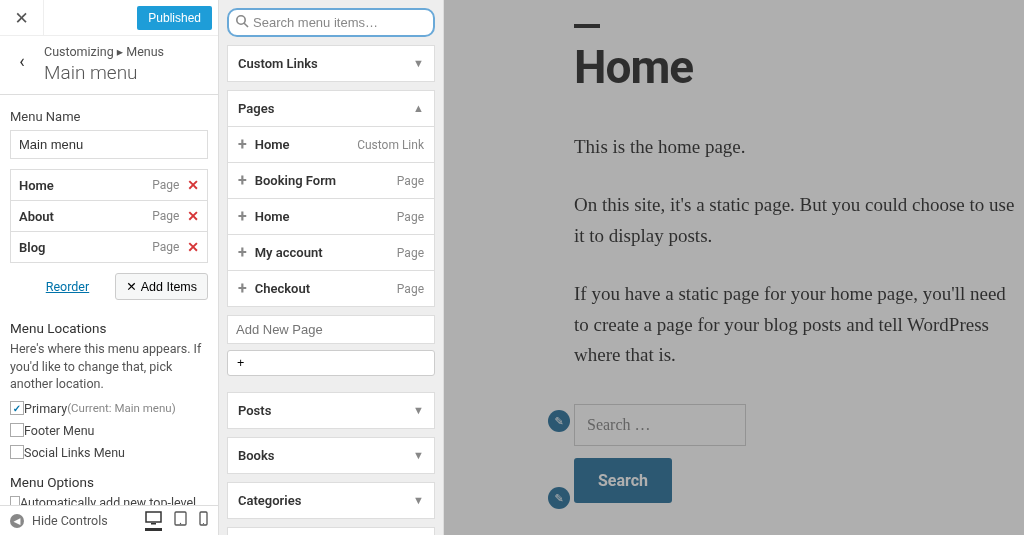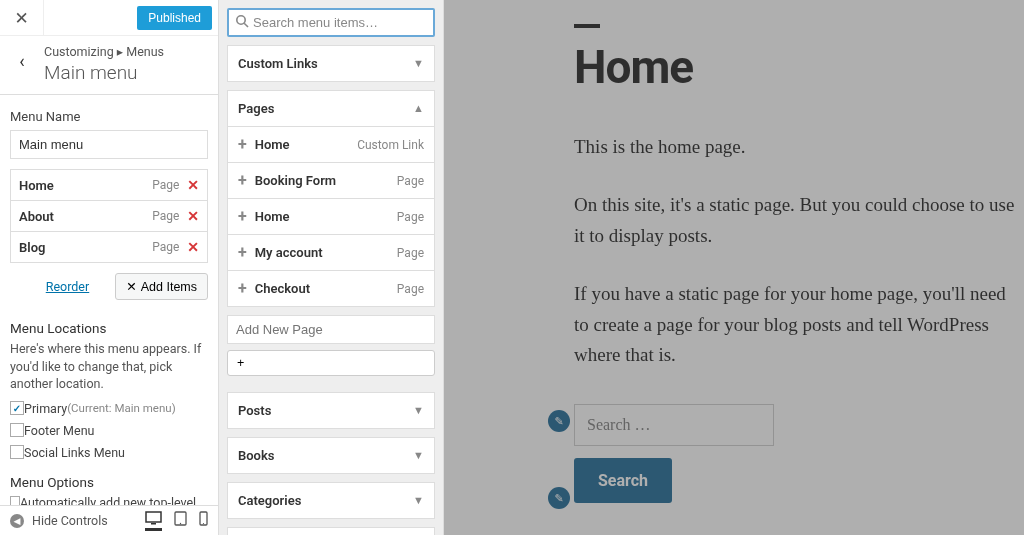--- a/index.html
+++ b/index.html
@@ -222,7 +222,7 @@
     align-items: center;
     background: #fff;
     border: 2px solid #6aa9d8;
-    border-radius: 2px;
+    border-radius: 10px;
     padding: 4px 6px;
   }
   .search-wrap .icon { color: #888; margin-right: 4px; font-size: 14px; }

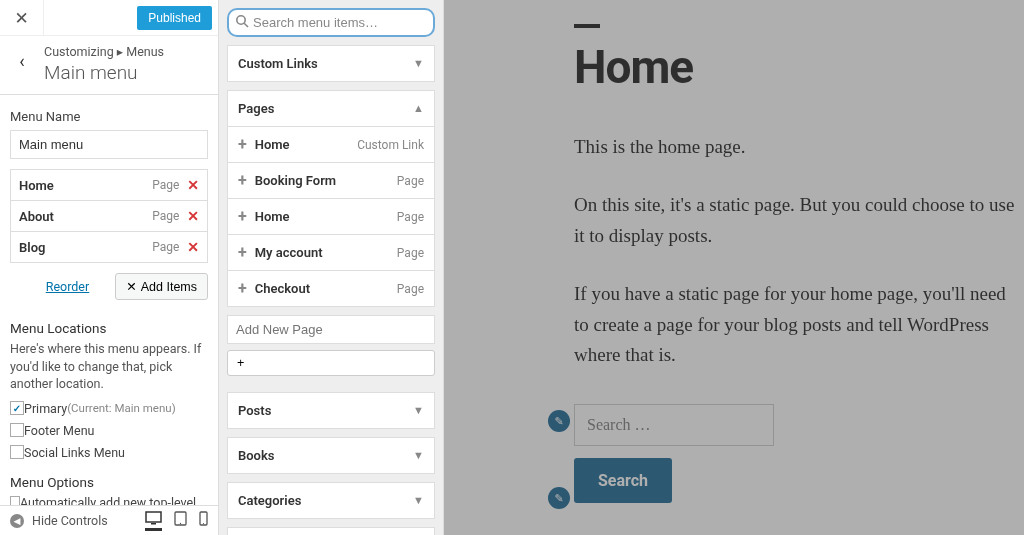--- a/index.html
+++ b/index.html
@@ -329,7 +329,7 @@
     position: relative;
   }
   .search-input-preview {
-    width: 200px;
+    width: 172px;
     padding: 11px 12px;
     font-size: 16px;
     border: 1px solid #ccc;

